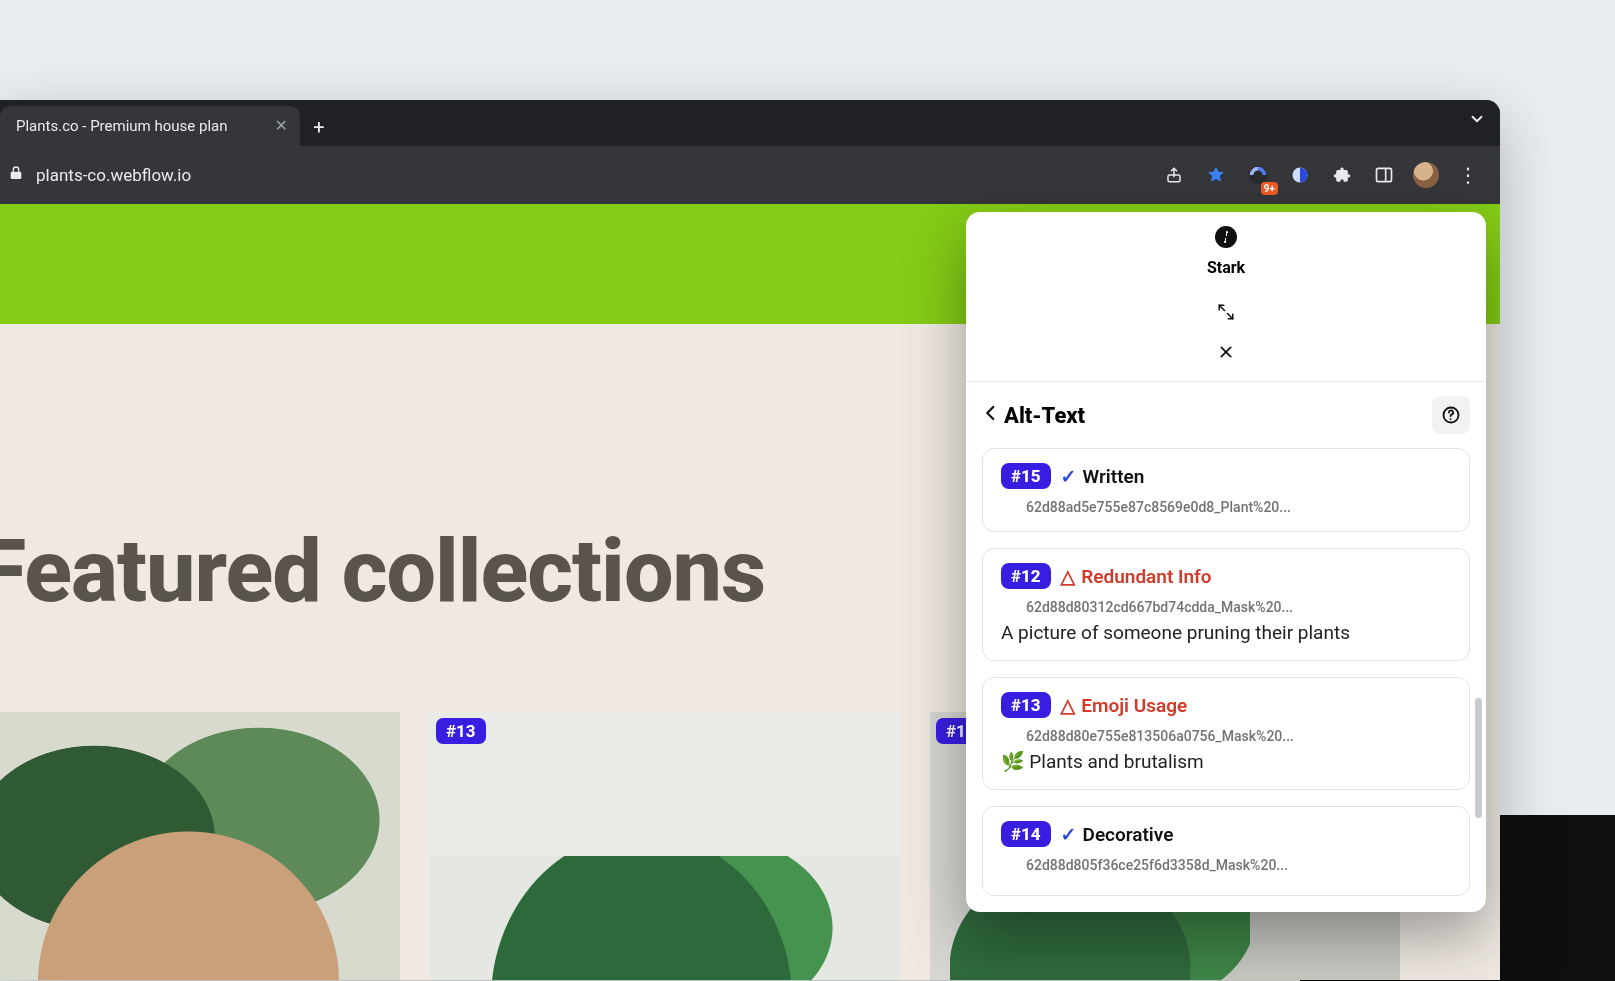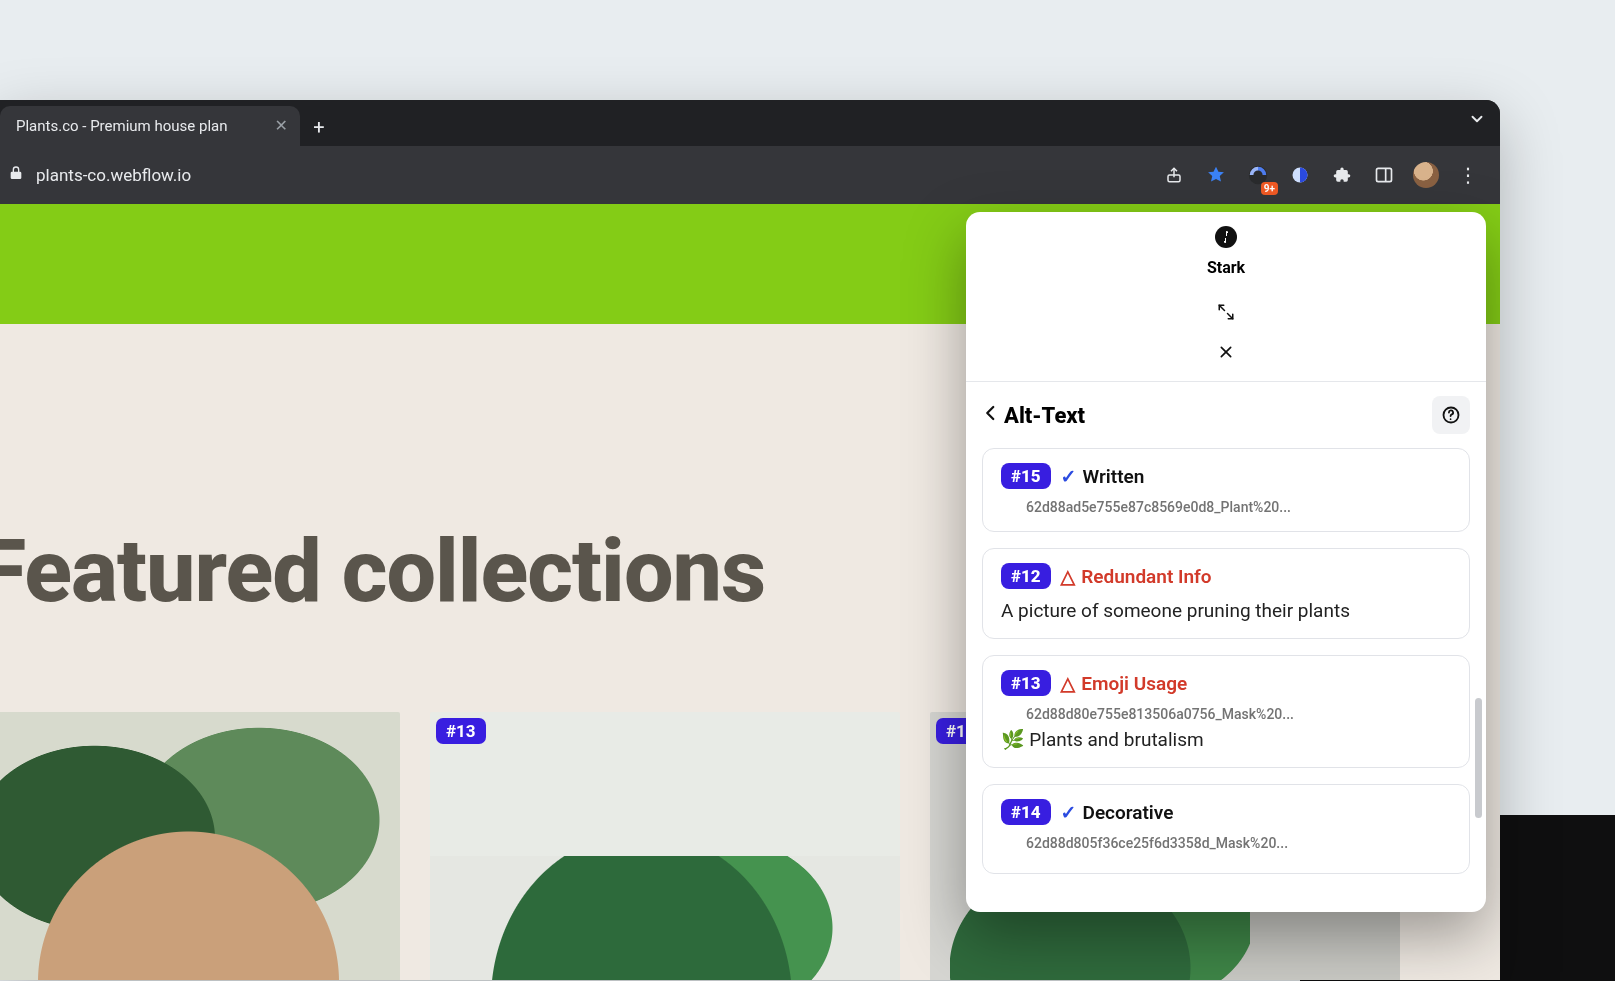--- a/index.html
+++ b/index.html
@@ -447,6 +447,7 @@
               <span>Redundant Info</span>
             </span>
           </div>
+          <div class="filelink">62d88d80312cd667bd74cdda_Mask%20...</div>
           <div class="alttext">A picture of someone pruning their plants</div>
         </div>
 

